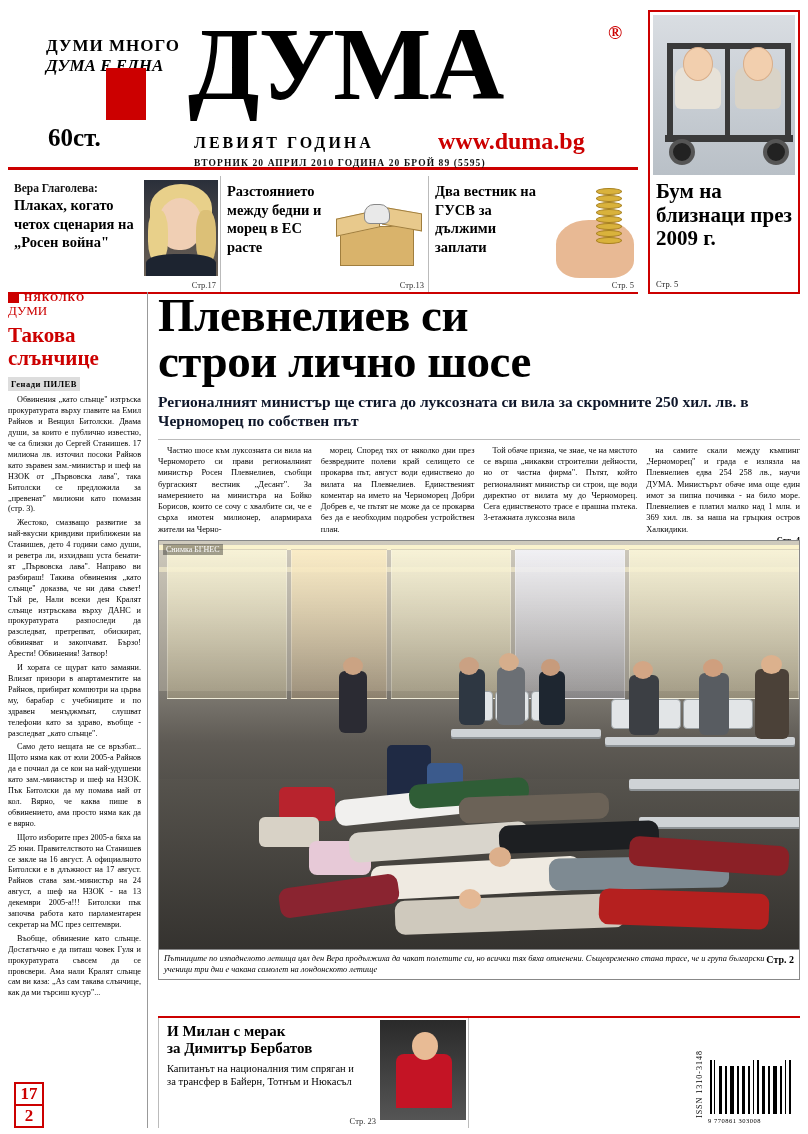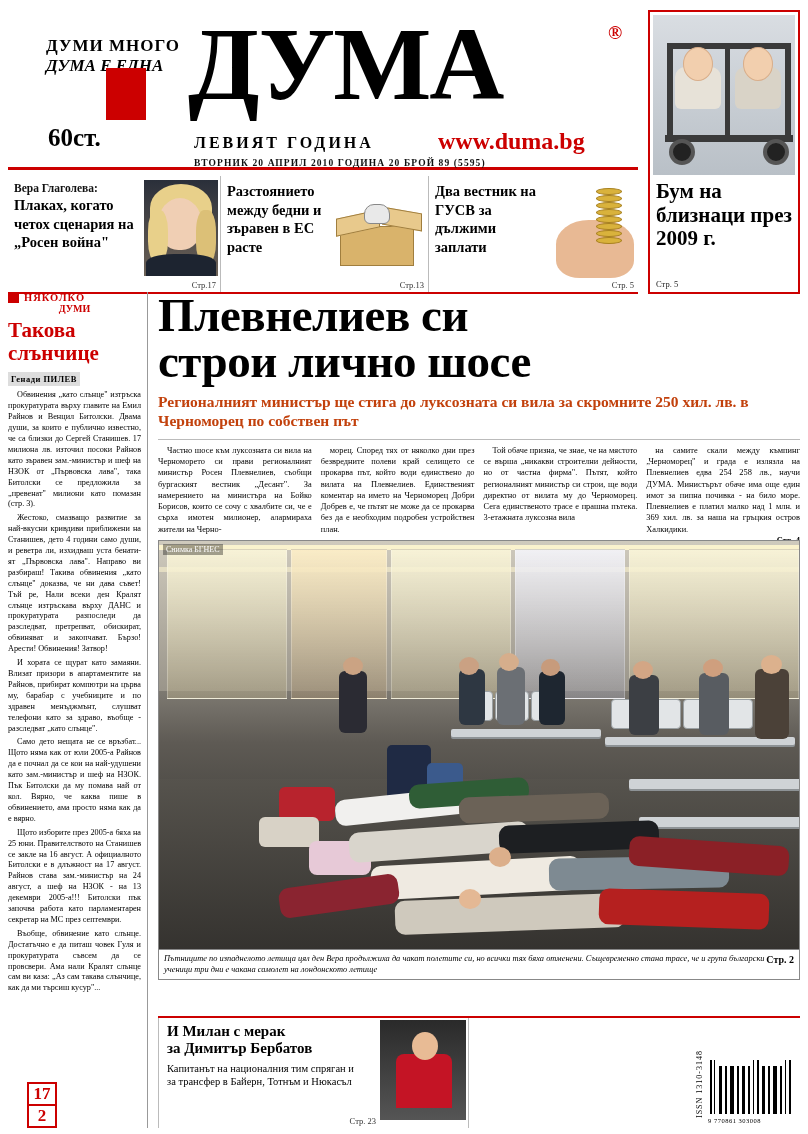--- a/index.html
+++ b/index.html
@@ -332,7 +332,7 @@
       </div>
 
       <div class="teaser t2">
-        <div class="hl" style="width:112px;">Разстоянието между бедни и зъравен в ЕС расте</div>
+        <div class="hl" style="width:112px;">Разстоянието между бедни и морец в ЕС расте</div>
         <div class="t2-photo">
           <div class="box-b"></div>
             <div class="box-lid"></div>

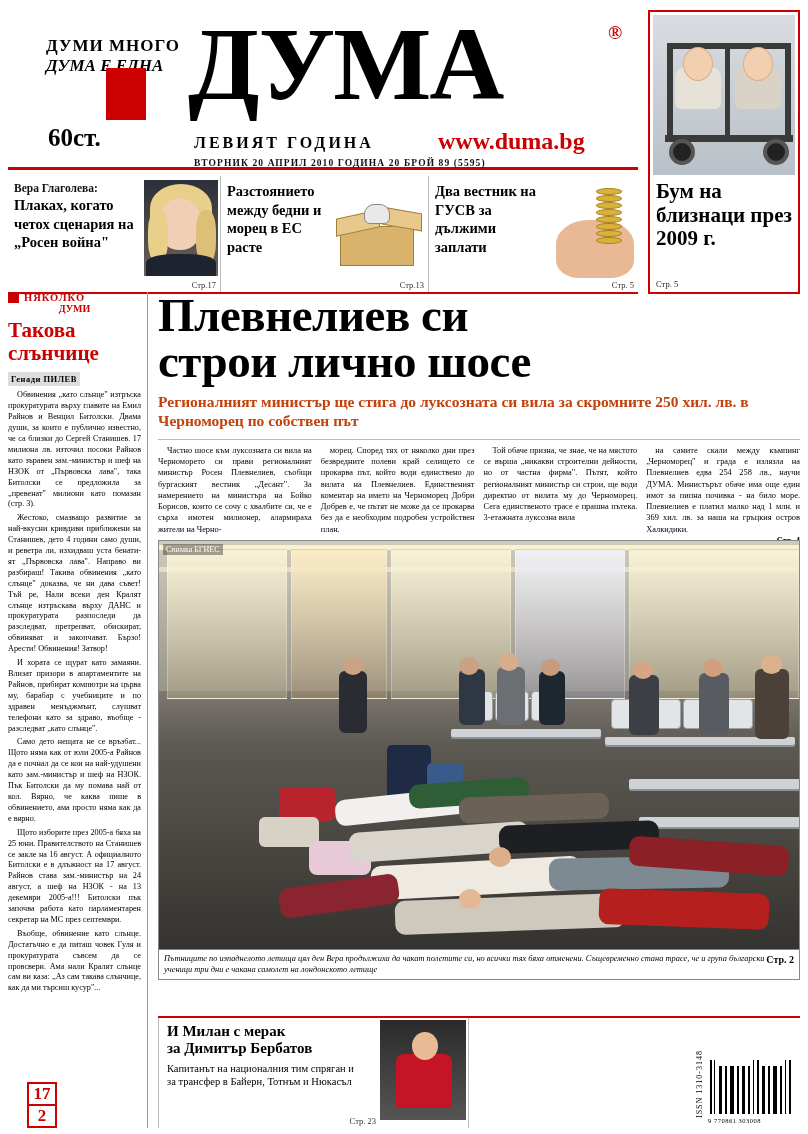--- a/index.html
+++ b/index.html
@@ -164,7 +164,7 @@
   .kicker-row { display:flex; align-items:center; gap:5px; }
   .kicker-sq { width: 11px; height: 11px; background: #cc0000; }
   .kicker-txt { font-size: 10.5px; font-weight: bold; color: #cc0000; letter-spacing: 1px; }
-  .kicker-txt2 { font-size: 10px; font-weight: bold; color: #cc0000; text-align: center; }
+  .kicker-txt2 { font-size: 13px; font-weight: normal; color: #cc0000; text-align: left; }
   .col-title {
     font-size: 21px; font-weight: bold; color: #cc0000; line-height: 1.08;
     margin: 5px 0 4px 0; font-family: "Liberation Serif", serif;

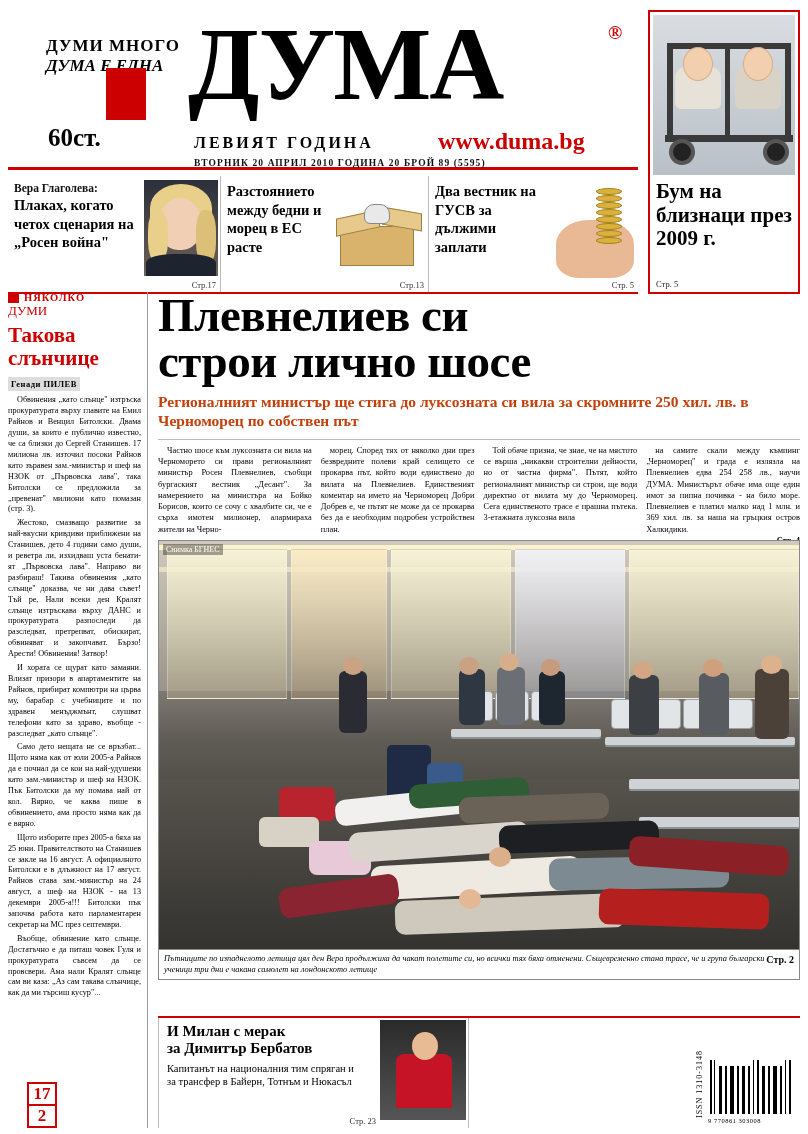--- a/index.html
+++ b/index.html
@@ -197,7 +197,7 @@
   }
   .subhead {
     margin-top: 8px;
-    font-size: 15.5px; font-weight: bold; line-height: 1.25; color: #c2410c;
+    font-size: 15.5px; font-weight: bold; line-height: 1.25; color: #0f172a;
   }
   .story-cols {
     margin-top: 8px;

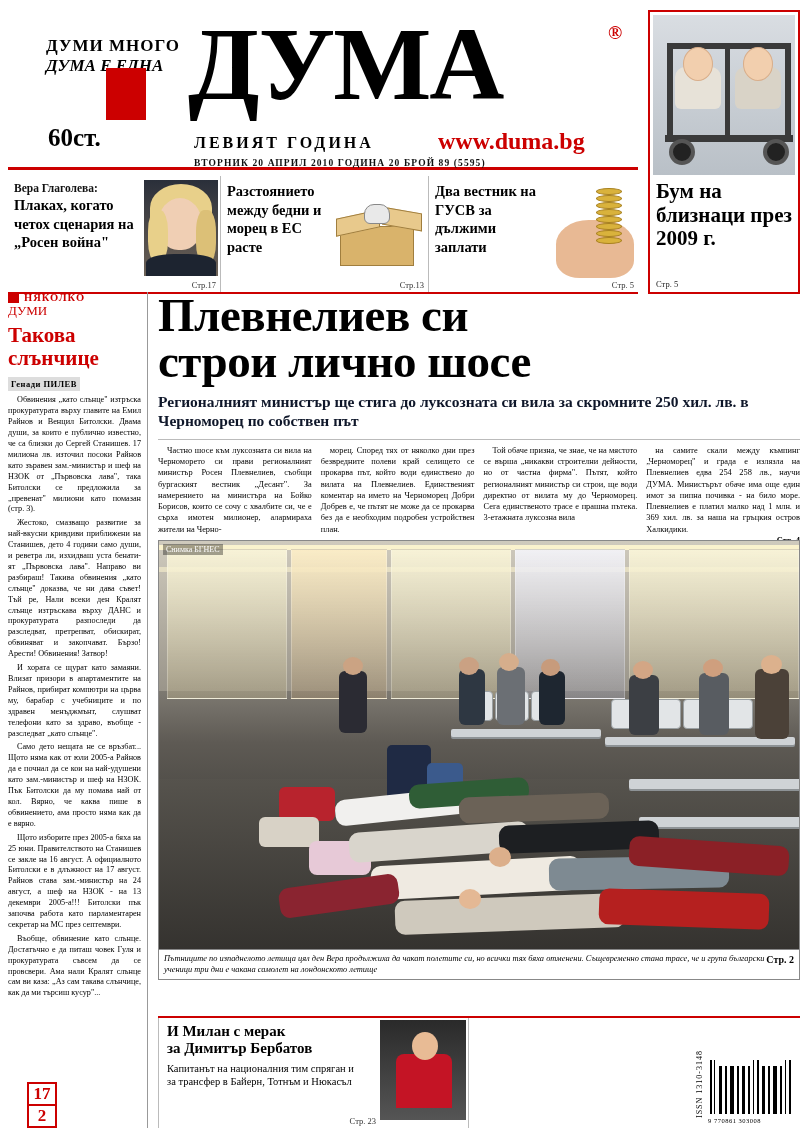--- a/index.html
+++ b/index.html
@@ -396,7 +396,7 @@
           <p>Частно шосе към луксозната си вила на Черноморето си прави регионалният министър Росен Плевнелиев, съобщи бургаският вестник „Десант". За намерението на министъра на Бойко Борисов, които се сочу с хвалбите си, че е сърха имотен милионер, алармираха жители на Черно-</p>
         </div>
         <div class="story-col">
-          <p>морец. Според тях от няколко дни през безвредните полеви край селището се прокарва път, който води единствено до вилата на Плевнелиев. Единственият коментар на името на Черноморец Добри Добрев е, че пътят не може да се прокарва без да е необходим подробен устройствен план.</p>
+          <p>морец. Според тях от няколко дни през безвредните полеви край селището се прокарва път, август води единствено до вилата на Плевнелиев. Единственият коментар на името на Черноморец Добри Добрев е, че пътят не може да се прокарва без да е необходим подробен устройствен план.</p>
         </div>
         <div class="story-col">
           <p>Той обаче призна, че знае, че на мястото се върша „никакви строителни дейности, но от частна фирма". Пътят, който регионалният министър си строи, ще води директно от вилата му до Черноморец. Сега единственото трасе е прашна пътека. 3-етажната луксозна вила</p>

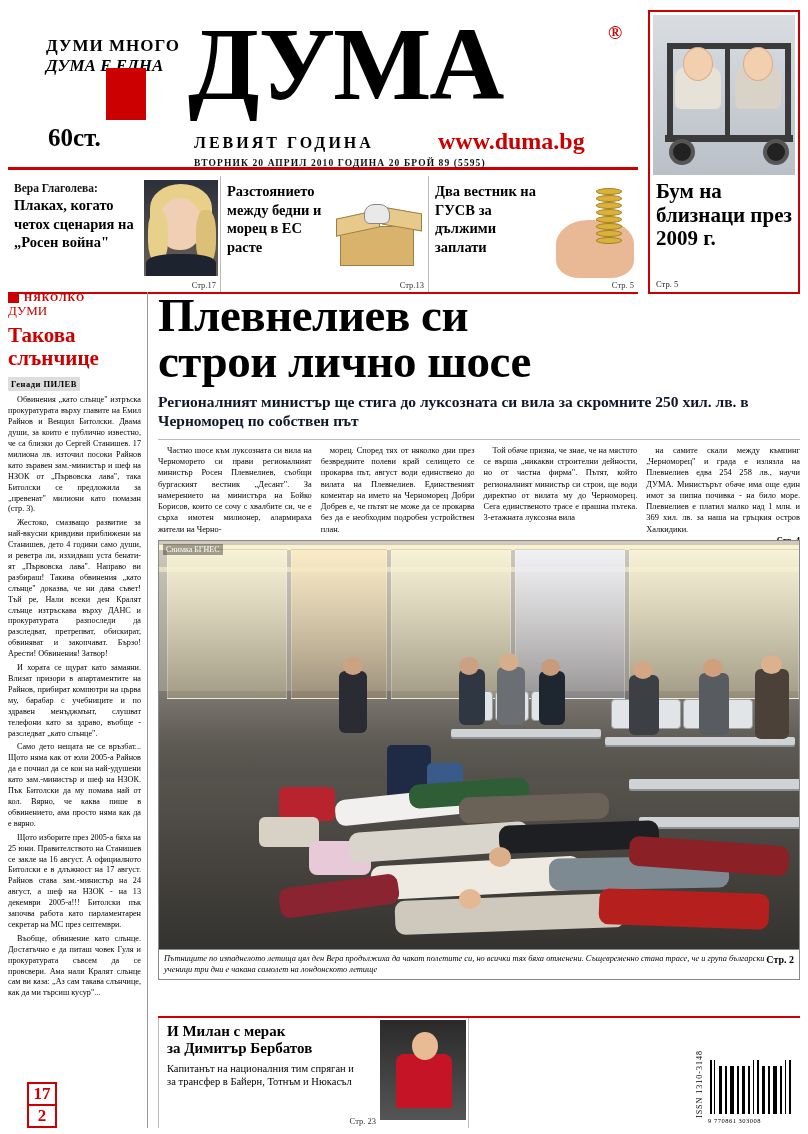--- a/index.html
+++ b/index.html
@@ -180,7 +180,7 @@
   .col-body p { margin: 0 0 3px 0; text-indent: 9px; }
 
   .issue-box {
-    position: absolute; left: 6px; bottom: 0; width: 30px; margin-left: 13px;
+    position: absolute; left: 6px; bottom: 0; width: 30px;
   }
   .issue-n {
     border: 2px solid #cc0000; color: #cc0000; font-weight: bold;

